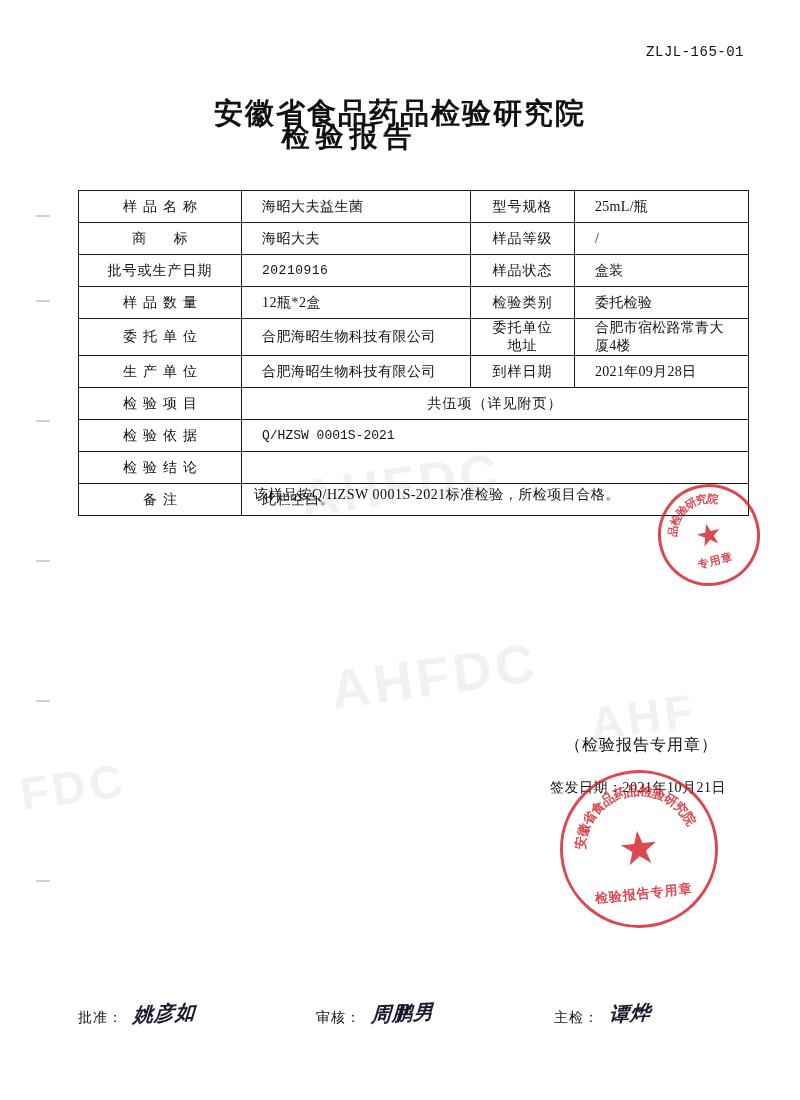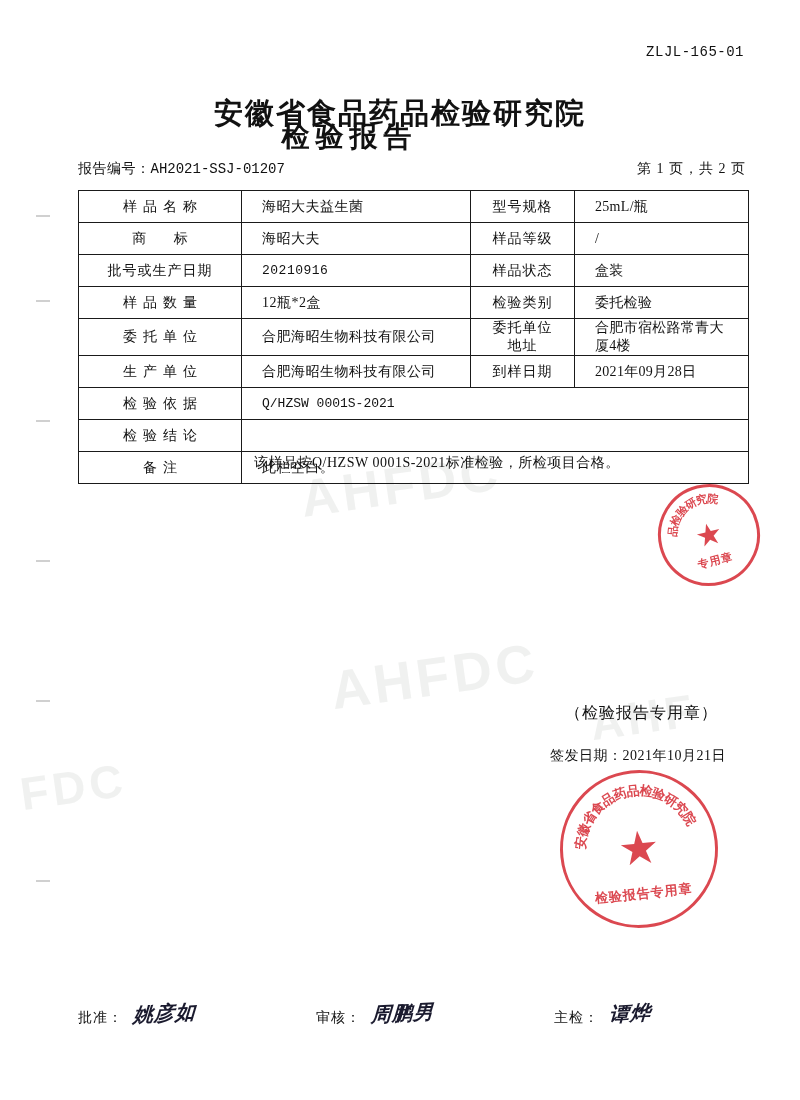--- a/index.html
+++ b/index.html
@@ -287,10 +287,6 @@
   <div class="title-main">安徽省食品药品检验研究院</div>
   <div class="title-sub">检验报告</div>
 
-  <div class="meta-row">
-    <div class="meta-left"><span>报告编号：</span><span class="code">AH2021-SSJ-01207</span></div>
-    <div class="meta-right">第 1 页，共 2 页</div>
-  </div>
 
   <table class="report">
     <colgroup>

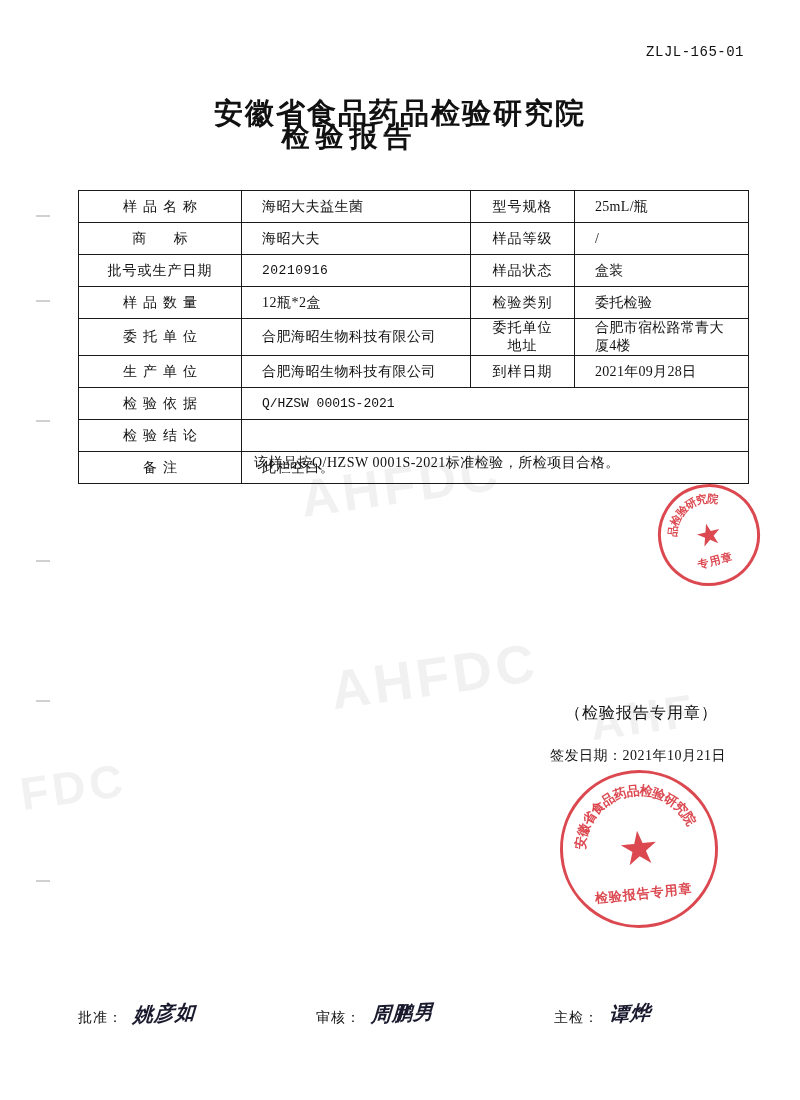--- a/index.html
+++ b/index.html
@@ -331,6 +331,10 @@
         <td class="val">合肥海昭生物科技有限公司</td>
         <td class="lbl2">到样日期</td>
         <td class="val2">2021年09月28日</td>
+      </tr>
+      <tr>
+        <td class="lbl tall-items">检验项目</td>
+        <td class="items-val tall-items" colspan="3">共伍项（详见附页）</td>
       </tr>
       <tr>
         <td class="lbl basis-lbl">检验依据</td>

